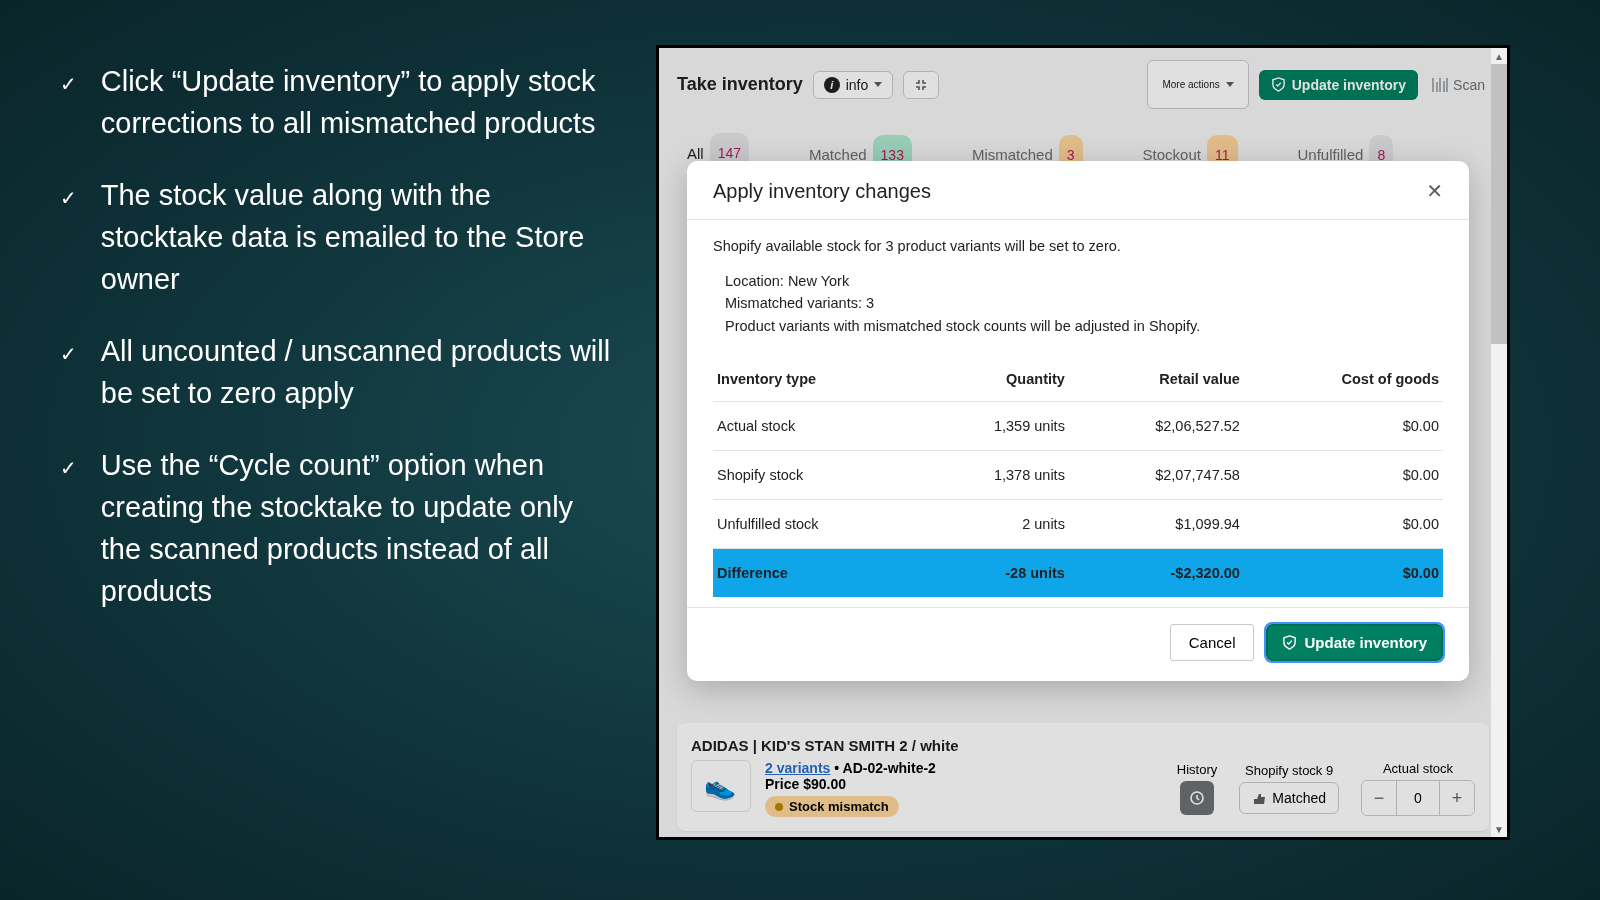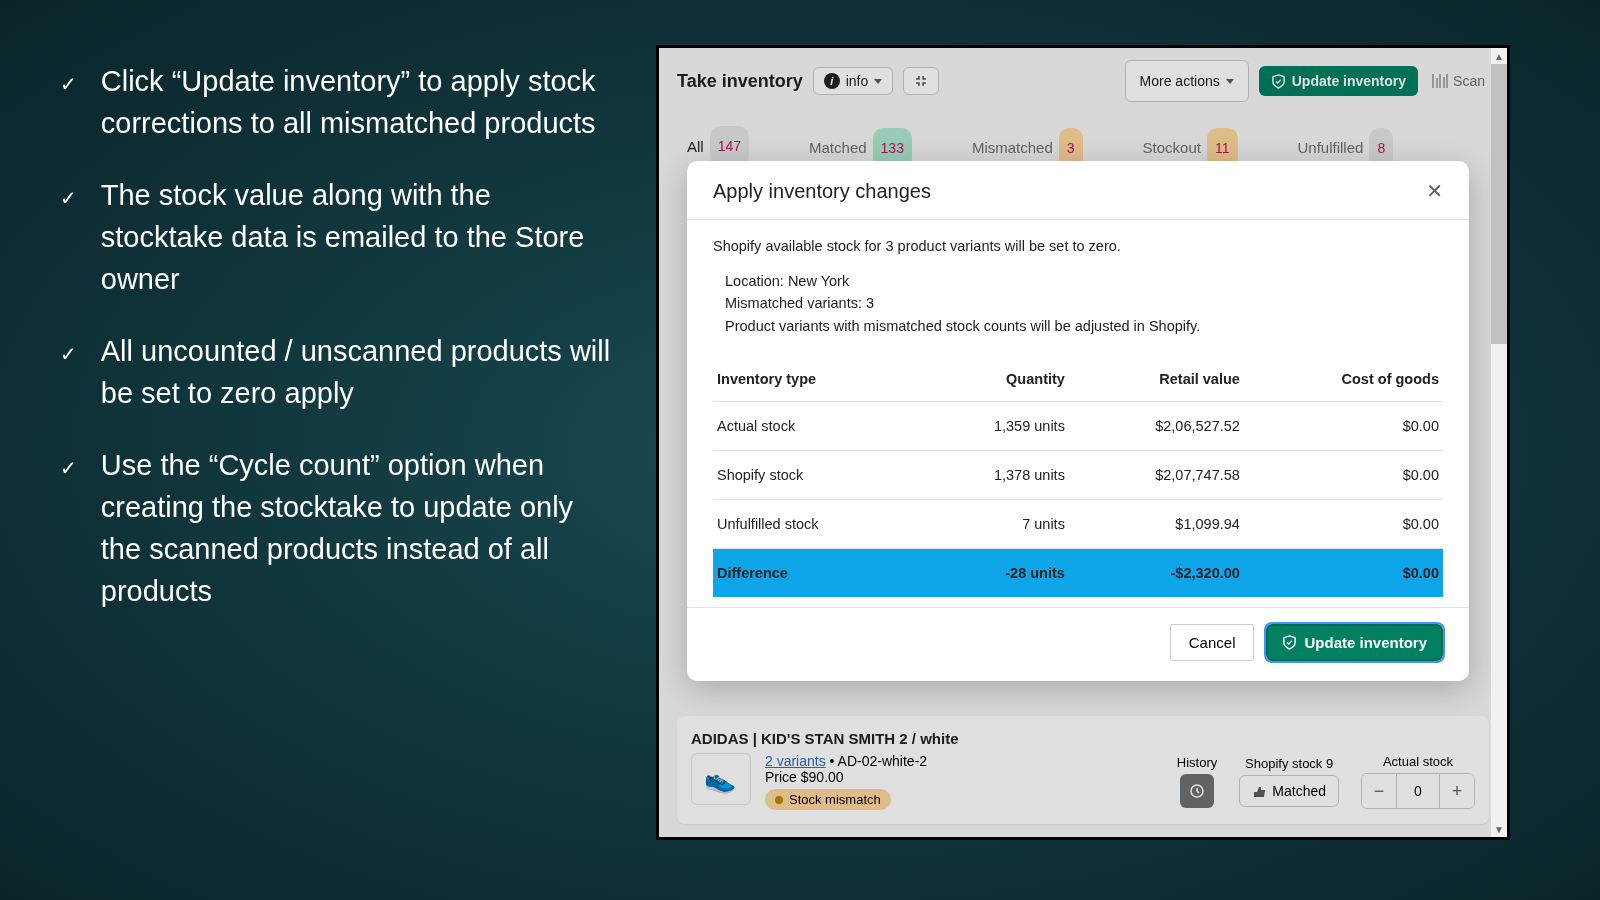--- a/index.html
+++ b/index.html
@@ -104,8 +104,8 @@
   background: #fff;
   border: 1px solid #c9cccf;
   border-radius: 6px;
-  padding: 12px 14px;
-  font-size: 14px;
+  padding: 18px 14px;
+  font-size: 10px;
   color: #202223;
   display: inline-flex;
   align-items: center;

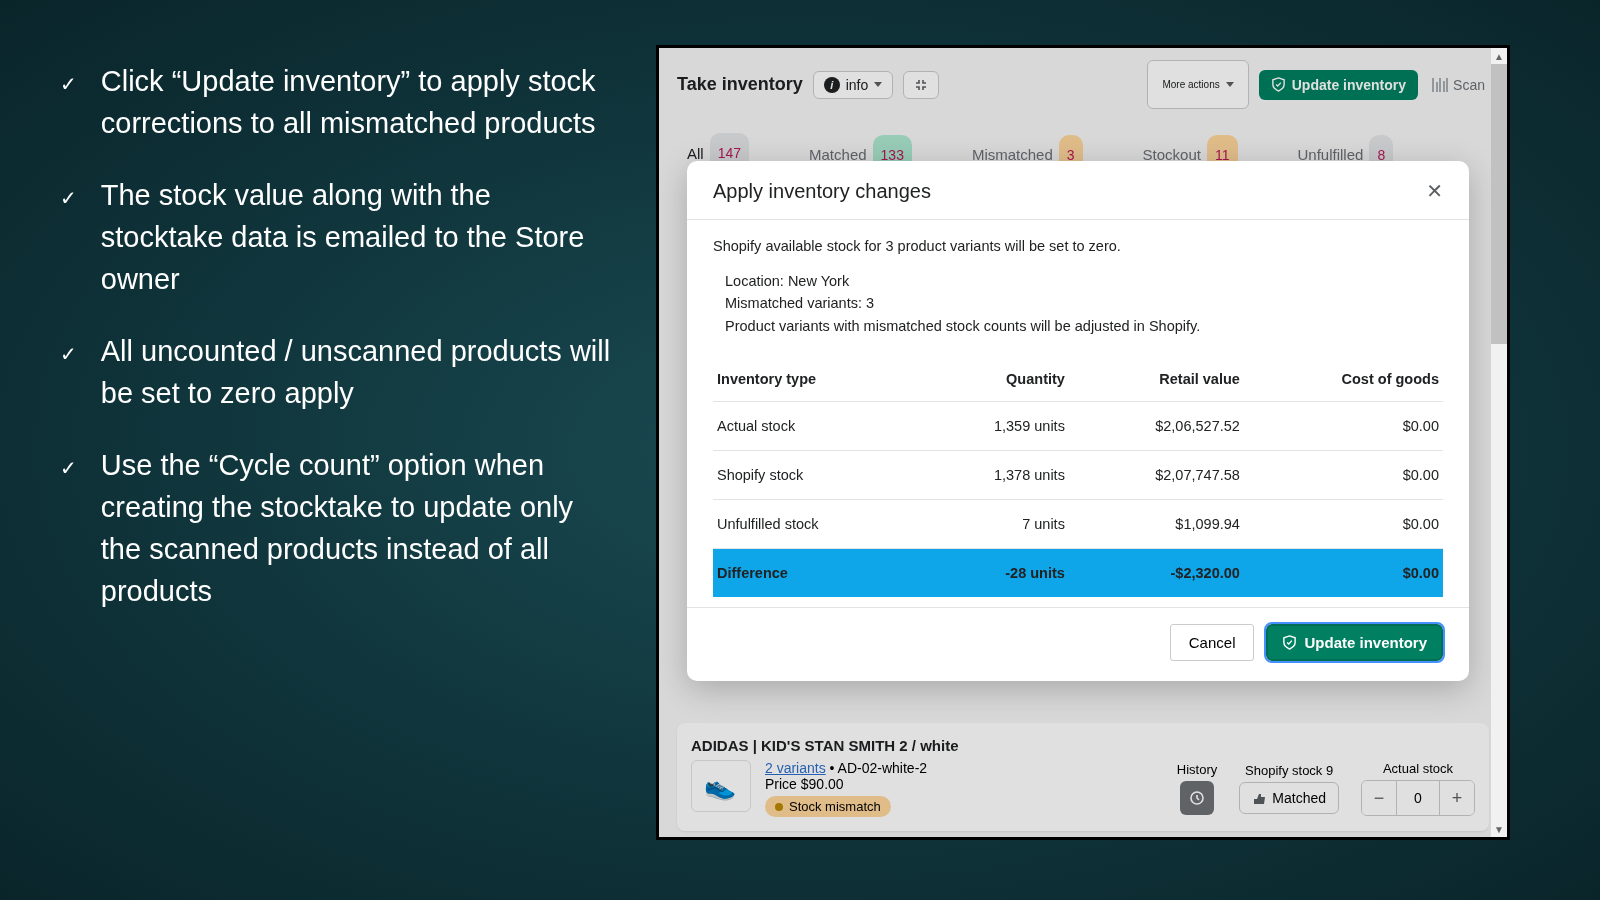--- a/index.html
+++ b/index.html
@@ -544,7 +544,7 @@
                 </tr>
               <tr>
                   <td>Unfulfilled stock</td>
-                  <td class="r">7 units</td>
+                  <td class="r">2 units</td>
                   <td class="r">$1,099.94</td>
                   <td class="r">$0.00</td>
                 </tr>

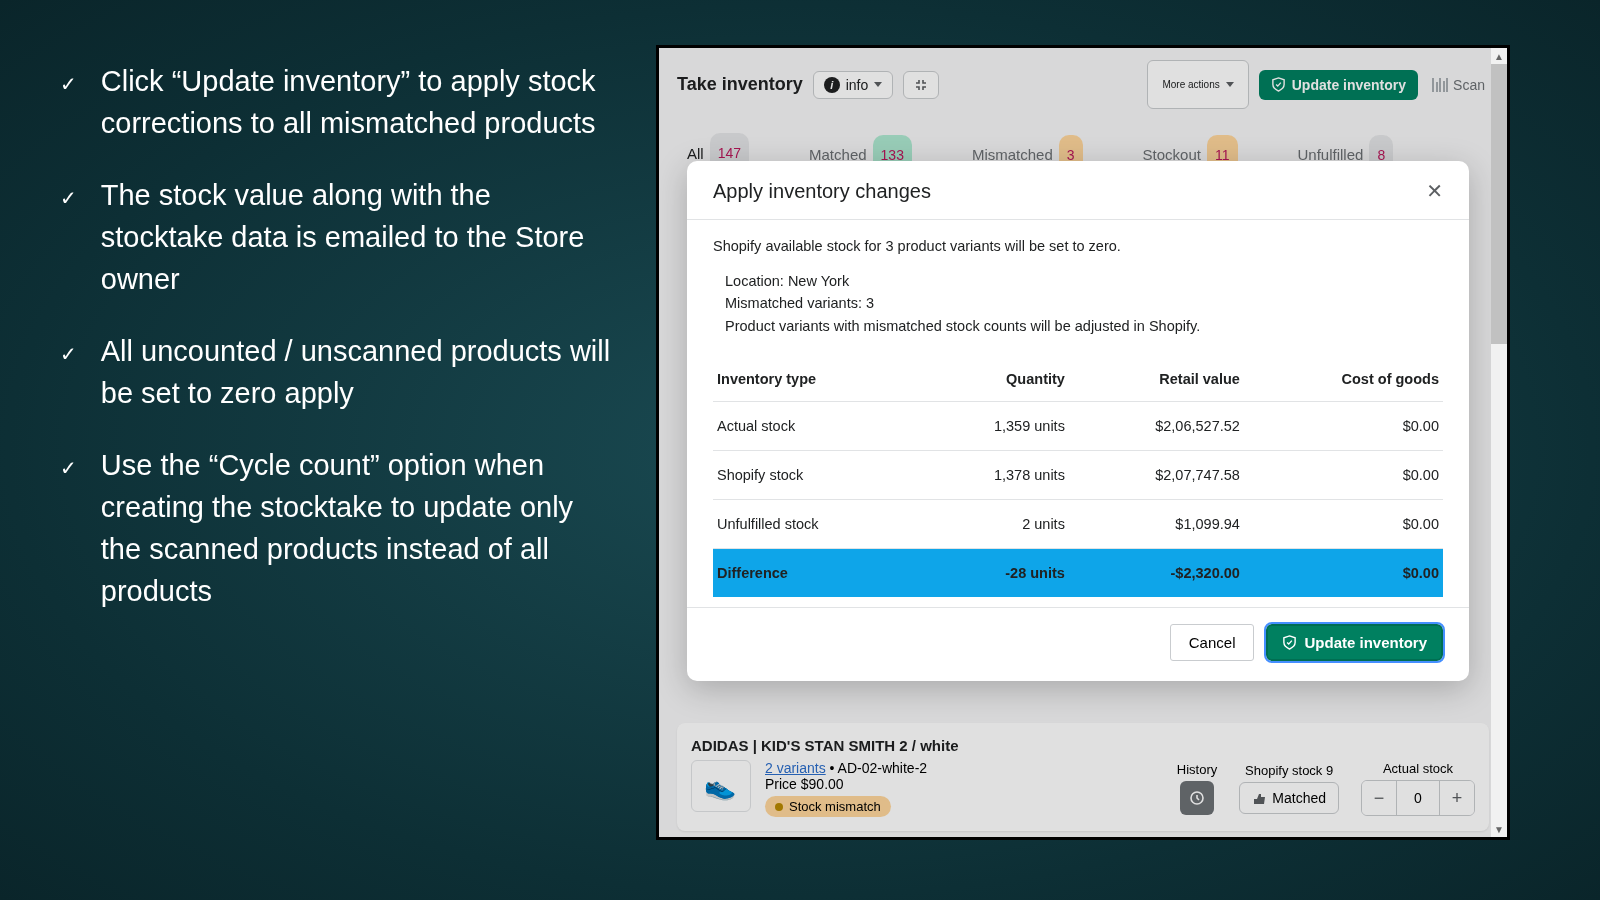--- a/index.html
+++ b/index.html
@@ -185,7 +185,7 @@
   justify-content: center;
   font-size: 26px;
 }
-.prod-meta { flex: 1; font-size: 14px; }
+.prod-meta { flex: 1; font-size: 14px; font-weight: bold; }
 .prod-link { color: #2c6ecb; text-decoration: underline; }
 .mismatch-badge {
   display: inline-flex;

